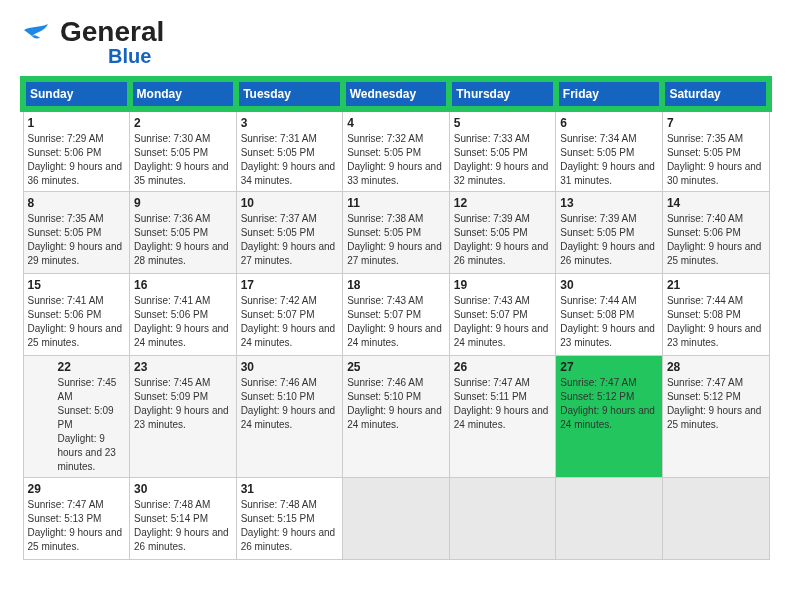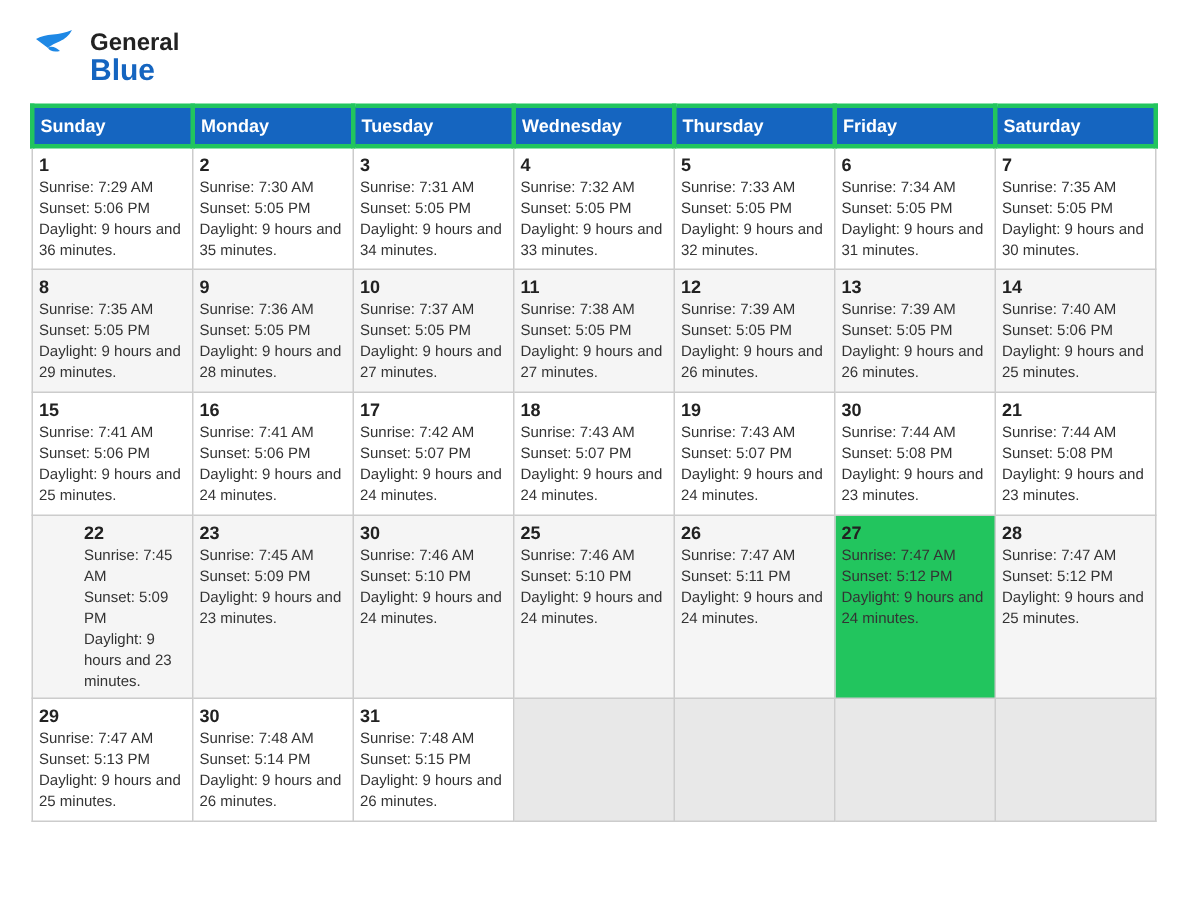--- a/index.html
+++ b/index.html
@@ -97,7 +97,7 @@
         </svg>
       </div>
       <div>
-        <div style="font-size:16px;font-weight:bold;line-height:1;color:#222;">General</div>
+        <div style="font-size:28px;font-weight:bold;line-height:1;color:#222;">General</div>
         <div style="font-size:20px;font-weight:bold;line-height:1;color:#1565C0;">Blue</div>
       </div>
     </div>

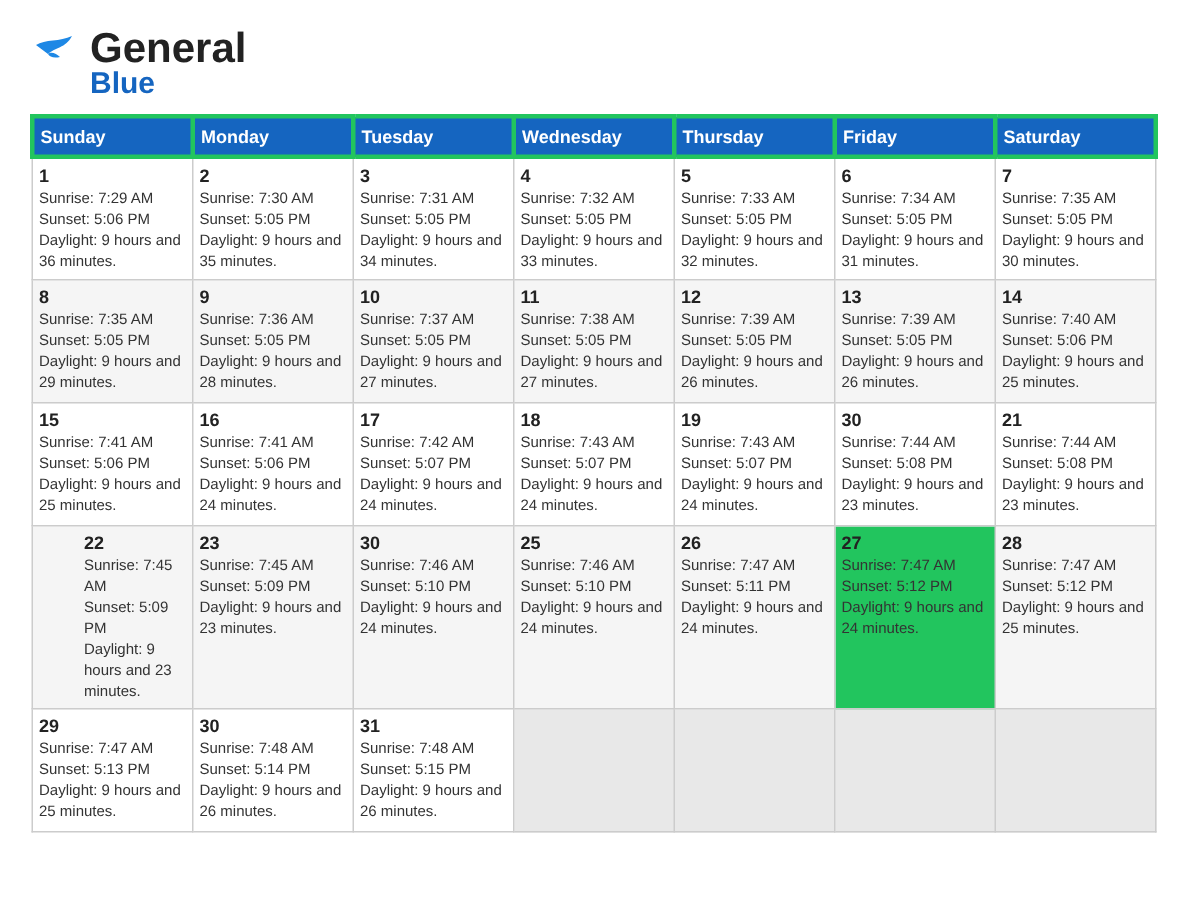--- a/index.html
+++ b/index.html
@@ -98,7 +98,7 @@
       </div>
       <div>
         <div style="font-size:28px;font-weight:bold;line-height:1;color:#222;">General</div>
-        <div style="font-size:20px;font-weight:bold;line-height:1;color:#1565C0;">Blue</div>
+        <div style="font-size:20px;font-weight:bold;line-height:1;color:#1565C0;margin-left:48px;">Blue</div>
       </div>
     </div>
     <div class="title-block">

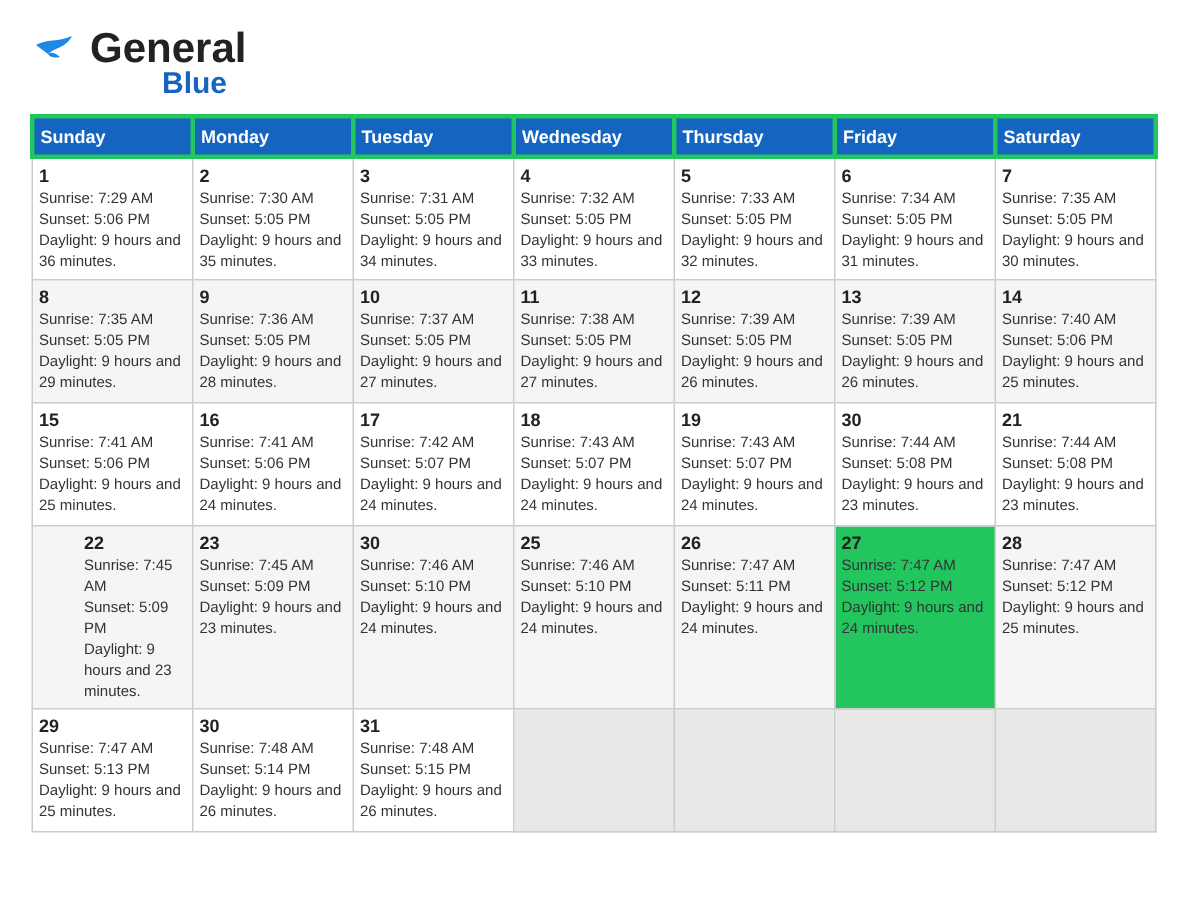--- a/index.html
+++ b/index.html
@@ -53,7 +53,7 @@
       font-weight: bold;
       padding: 5px 4px;
       text-align: left;
-      border: 3px solid #22c55e;
+      border: 6px solid #22c55e;
     }
     .calendar td {
       vertical-align: top;

